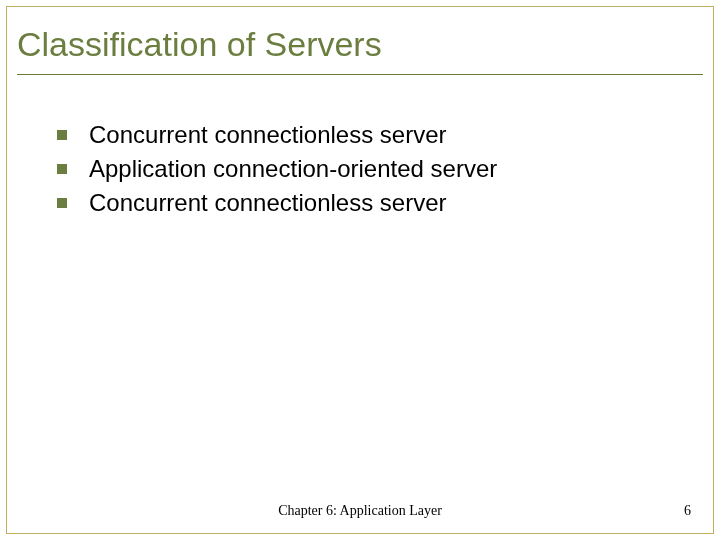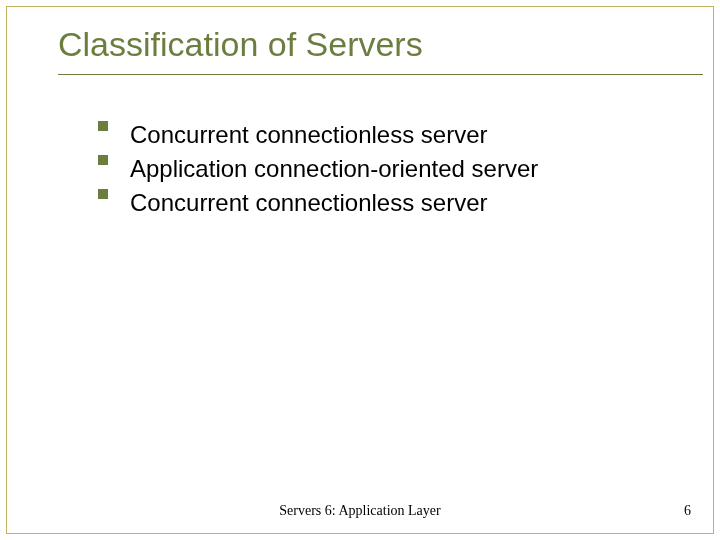--- a/index.html
+++ b/index.html
@@ -21,7 +21,6 @@
       right: 6px;
       bottom: 6px;
       border: 1px solid #c0b060;
-      padding-left: 41px;
     }
     .title-area {
       padding: 18px 10px 6px 10px;

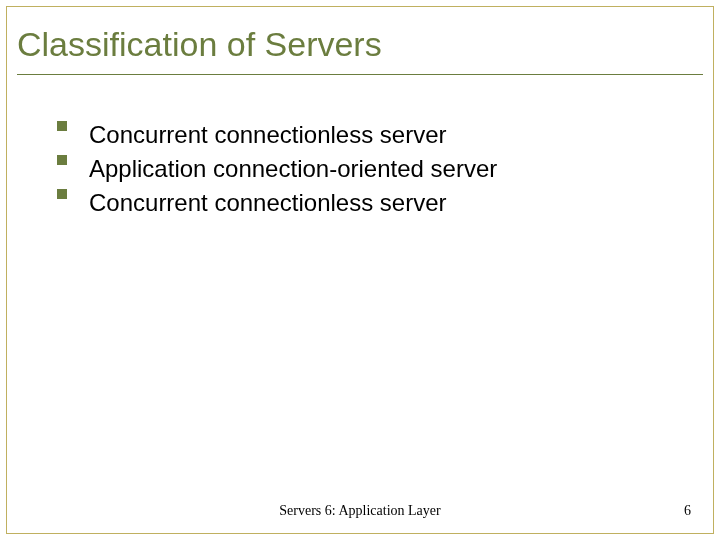--- a/index.html
+++ b/index.html
@@ -41,6 +41,7 @@
     }
     .bullet-item {
       display: flex;
+      align-items: center;
       margin-bottom: 6px;
     }
     .bullet {

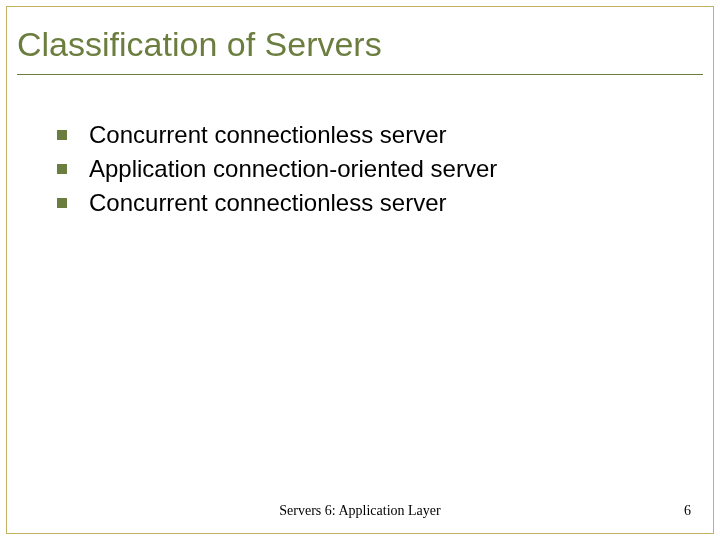--- a/index.html
+++ b/index.html
@@ -101,7 +101,7 @@
     </div>
   </div>
   <div class="footer">
-    <span class="footer-text">Servers 6: Application Layer</span>
+    <span class="footer-text">Chapter 6: Application Layer</span>
   </div>
   <div class="page-number">6</div>
 </div>

